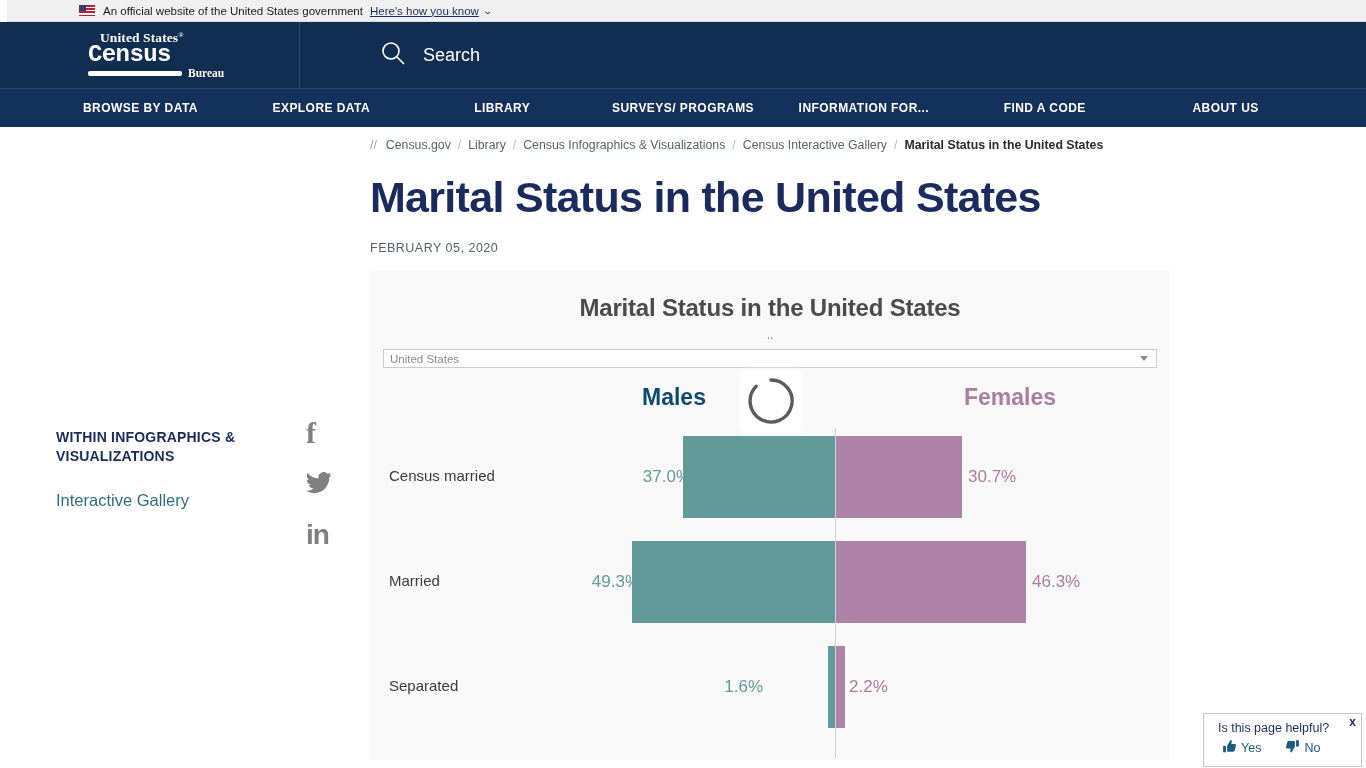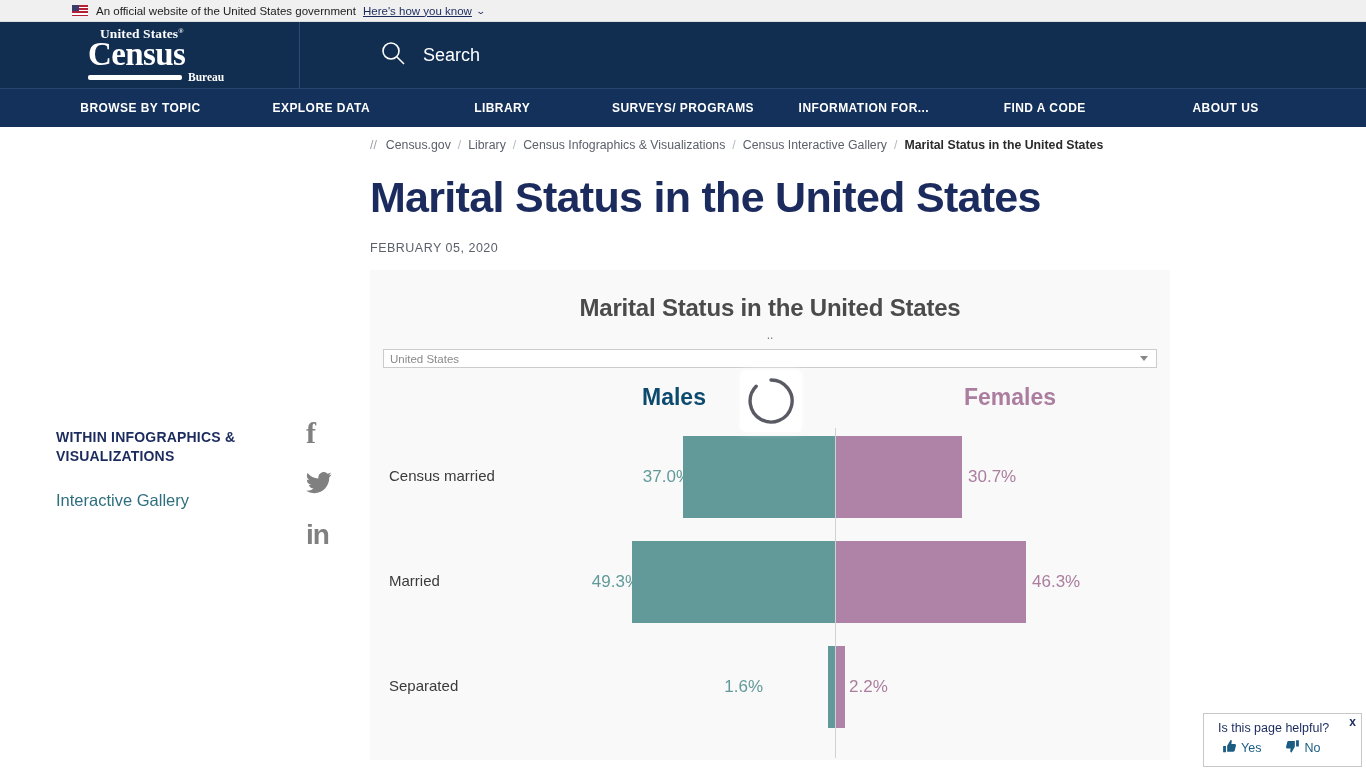--- a/index.html
+++ b/index.html
@@ -22,6 +22,7 @@
     padding-left: 72px;
     font-size: 11.5px;
     color: #1b1b1b;
+    margin-left: 7px;
   }
   .flag-icon {
     width: 16px; height: 11px;

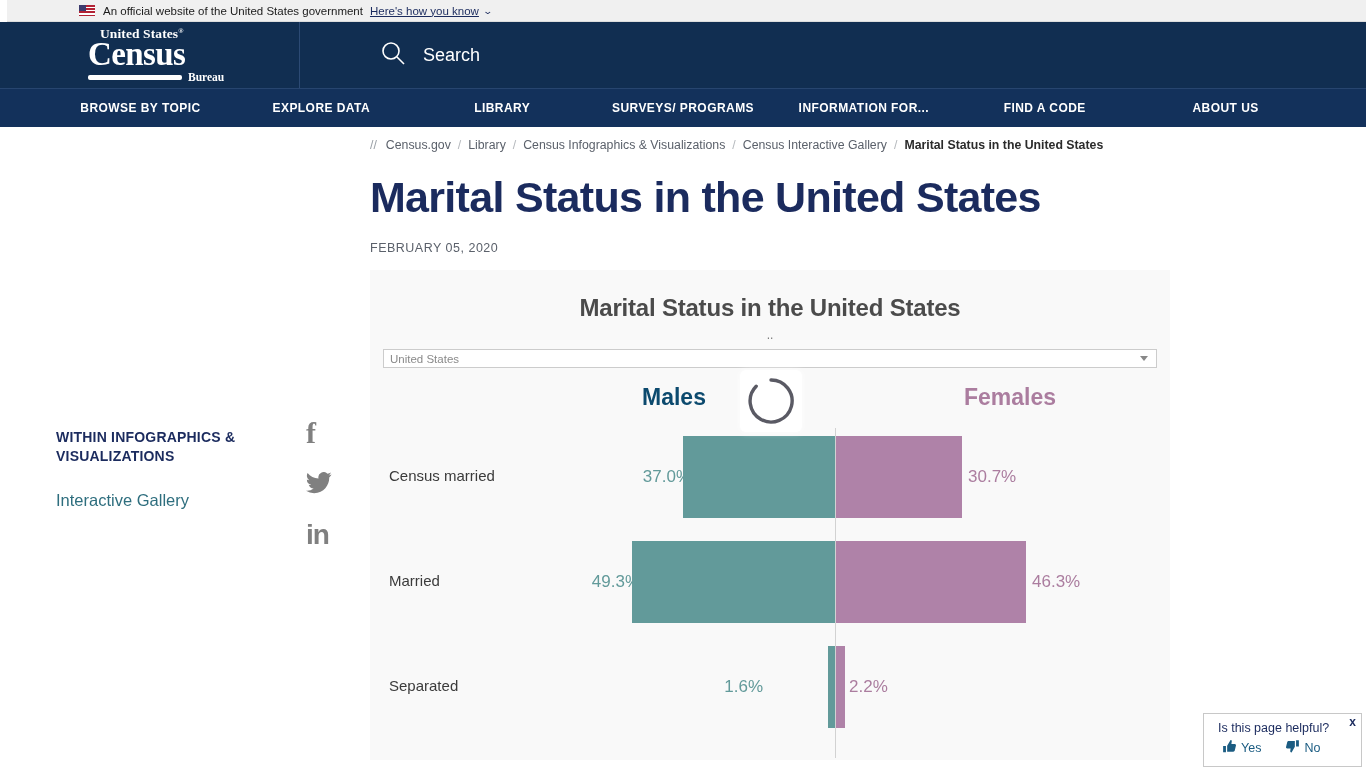--- a/index.html
+++ b/index.html
@@ -86,8 +86,8 @@
   }
   .cl-top sup { font-size: 7px; vertical-align: super; }
   .cl-main {
-    font-family: Liberation Serif, serif;
-    font-size: 33px;
+    font-family: Liberation Mono, monospace;
+    font-size: 24px;
     font-weight: bold;
     letter-spacing: -.6px;
     margin-top: -2px;

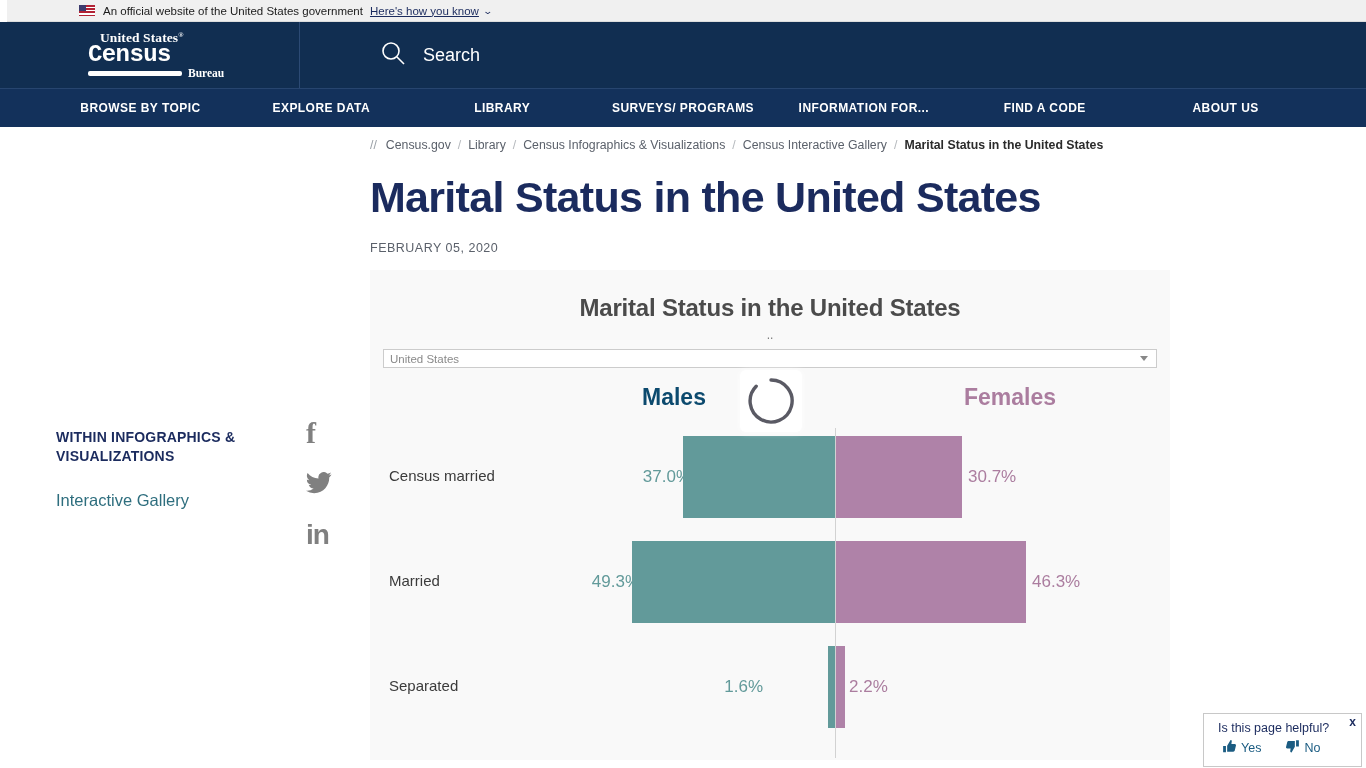--- a/index.html
+++ b/index.html
@@ -441,7 +441,7 @@
 </div>
 
 <div class="main-nav">
-  <div class="nav-item">BROWSE BY TOPIC</div>
+  <div class="nav-item">BROWSE BY DATA</div>
   <div class="nav-item">EXPLORE DATA</div>
   <div class="nav-item">LIBRARY</div>
   <div class="nav-item">SURVEYS/ PROGRAMS</div>

